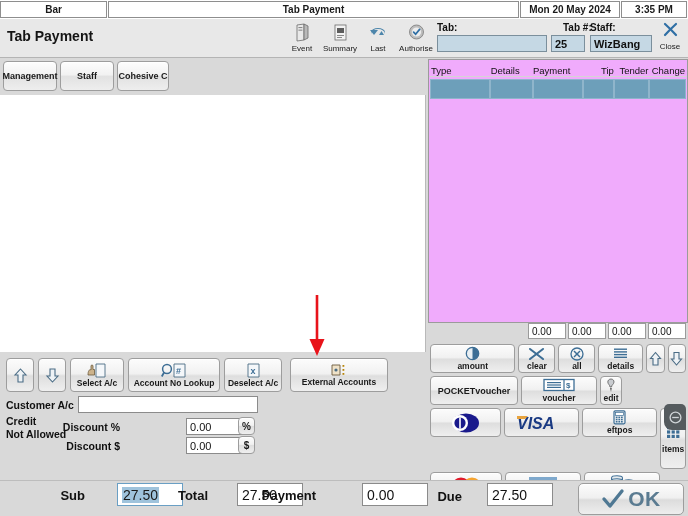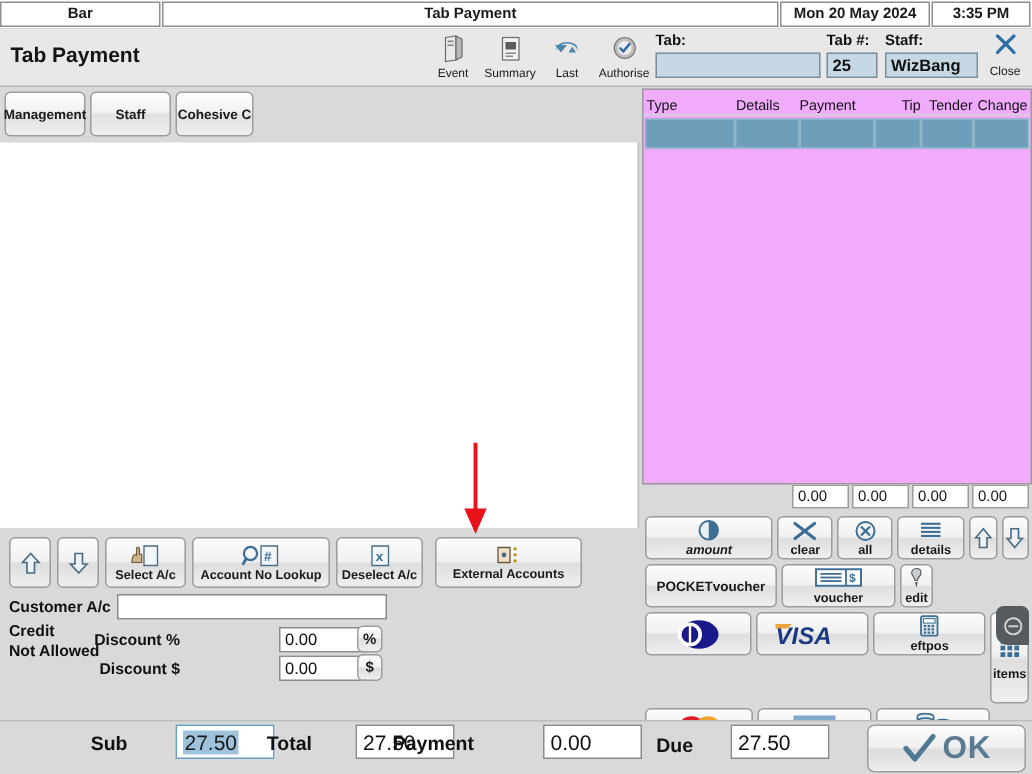--- a/index.html
+++ b/index.html
@@ -268,7 +268,7 @@
       <div class="fl" style="left:0px; top:2px;">Tab:</div>
       <div class="fbox" style="left:0px; top:15px; width:110px;"></div>
 
-      <div class="fl" style="left:114px; top:2px;">Tab #:</div>
+      <div class="fl" style="left:126px; top:2px;">Tab #:</div>
       <div class="fbox" style="left:114px; top:15px; width:34px;text-align:right;">25</div>
 
       <div class="fl" style="left:153px; top:2px;">Staff:</div>

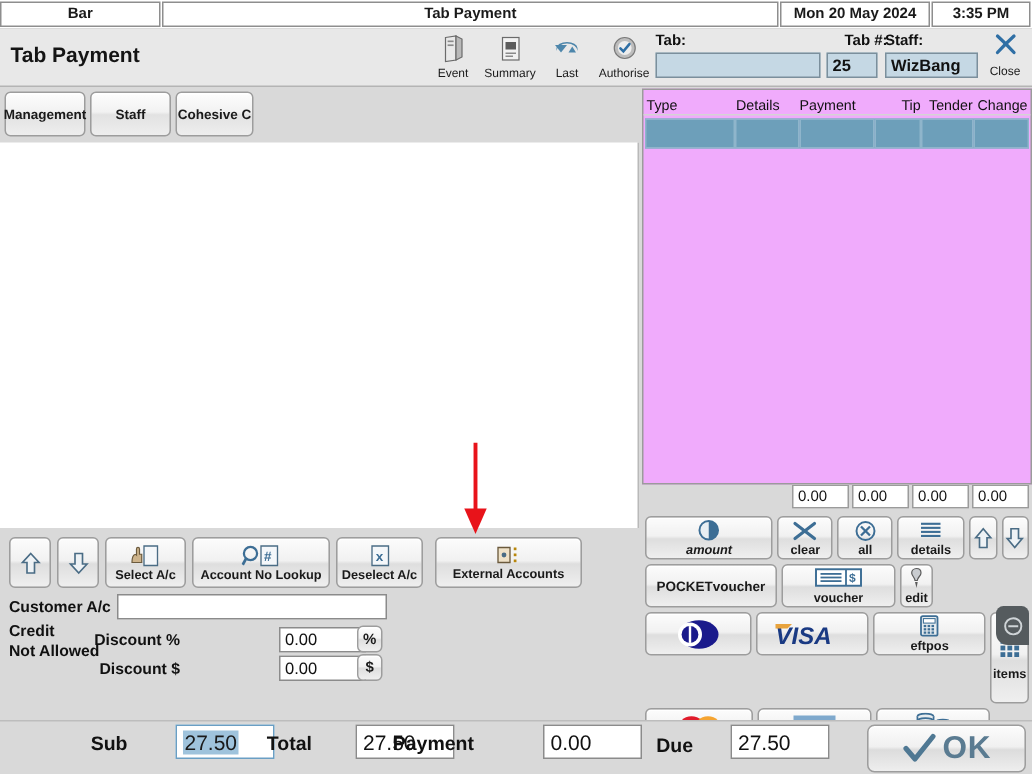--- a/index.html
+++ b/index.html
@@ -395,7 +395,7 @@
   <div class="pgrid">
 
     <div class="prow">
-      <div class="btn pb" style="width:88px;font-style:italic;">
+      <div class="btn pb" style="width:88px;">
         <svg width="19" height="15" viewBox="0 0 19 15">
           <circle cx="9.5" cy="7.5" r="6.2" fill="#e9eff3" stroke="#3d6e95" stroke-width="1.3"></circle>
           <path d="M9.5 1.3 A6.2 6.2 0 0 1 9.5 13.7 Z" fill="#3d6e95"></path>

